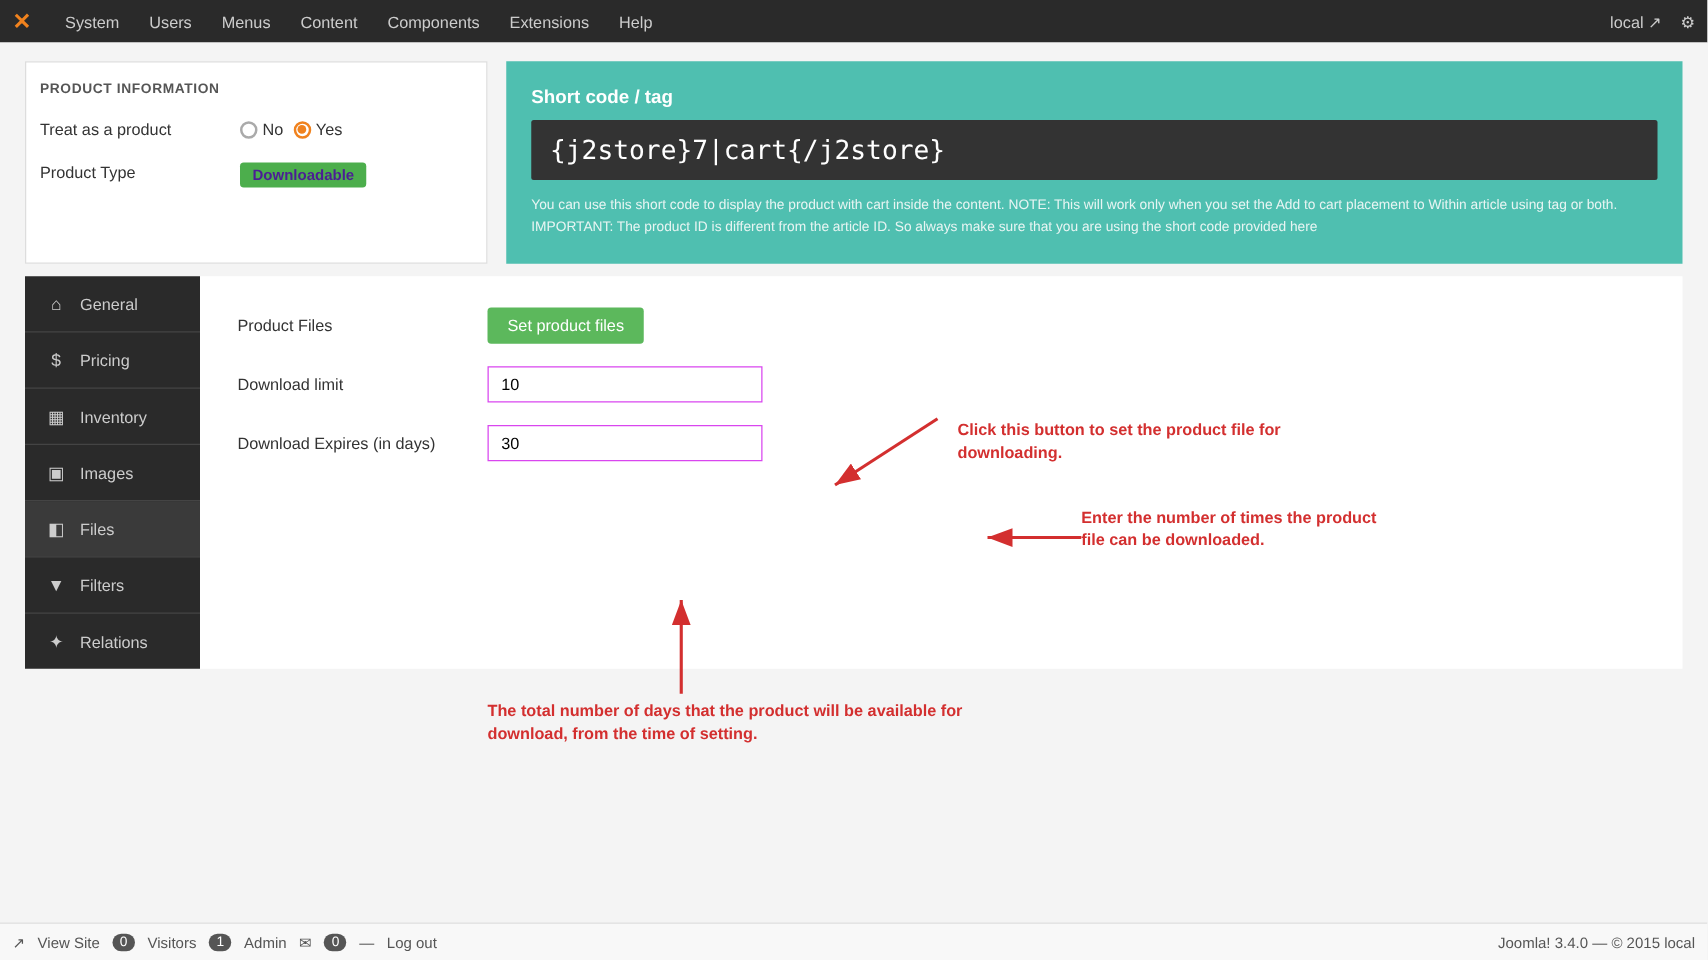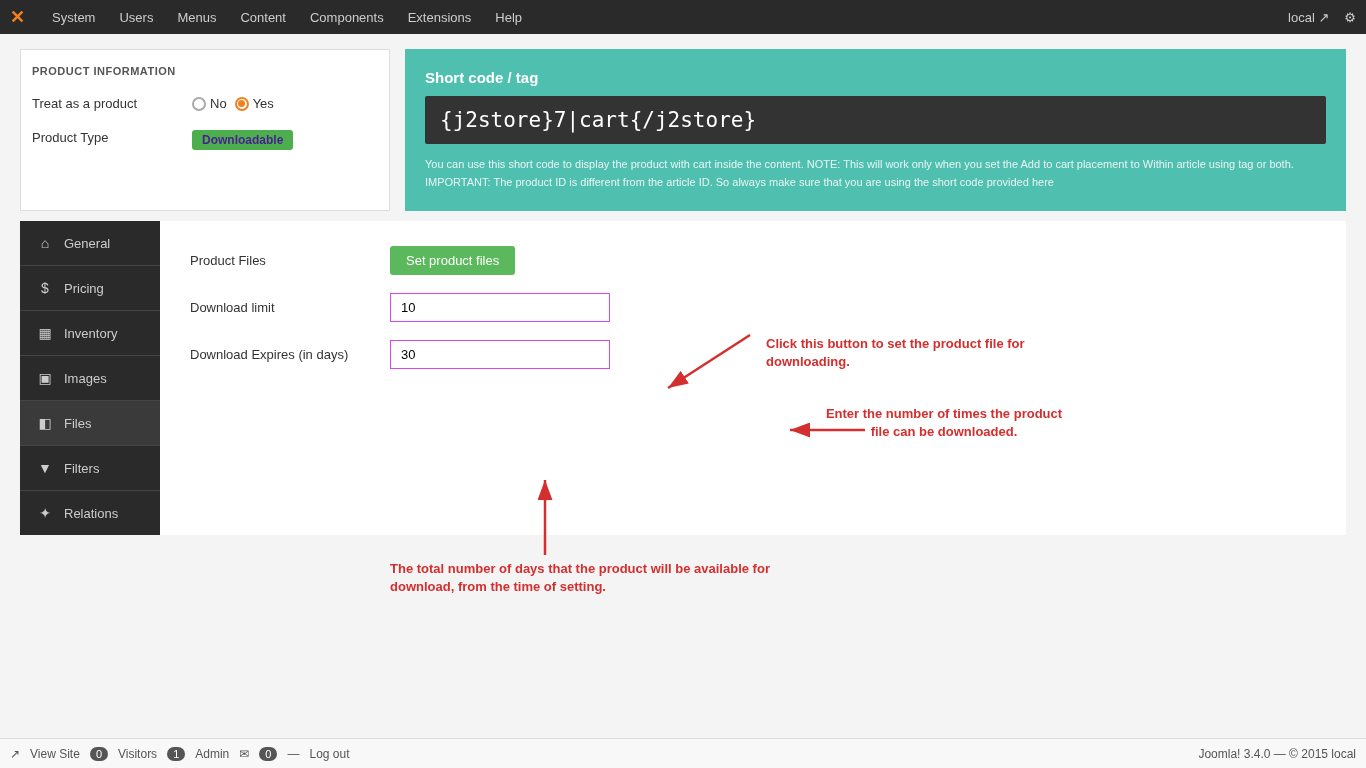--- a/index.html
+++ b/index.html
@@ -409,7 +409,7 @@
   <div class="annotation-block" style="left:766px;top:295px;max-width:260px;margin-top:40px;">Click this button to set the product
 file for downloading.</div>
 
-  <div class="annotation-block" style="left:819px;top:405px;max-width:250px;text-align:center;">Enter the number of times the
+  <div class="annotation-block" style="left:865px;top:405px;max-width:250px;">Enter the number of times the
 product file can be downloaded.</div>
 
   <div class="annotation-block" style="left:390px;top:560px;max-width:390px;">The total number of days that the product will be

